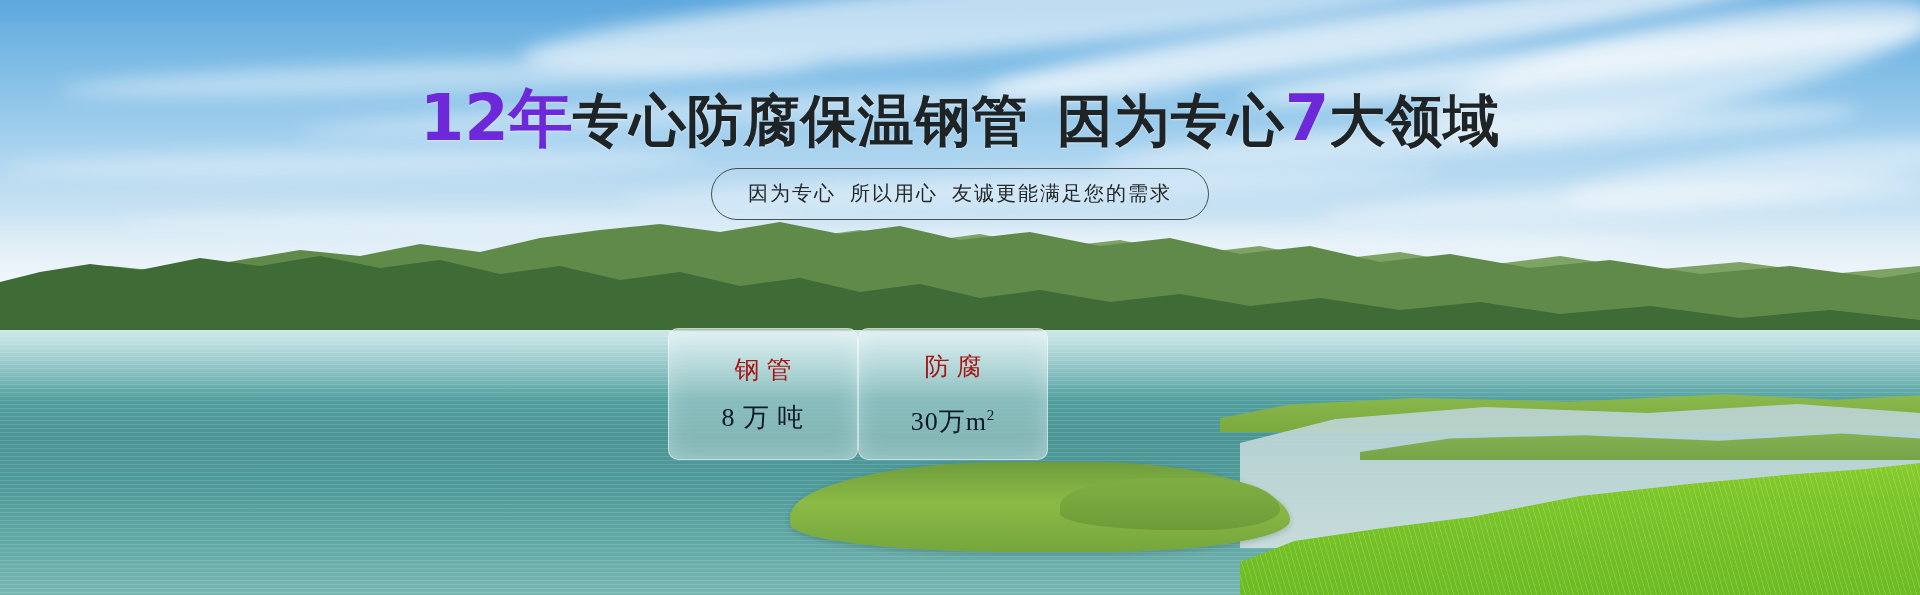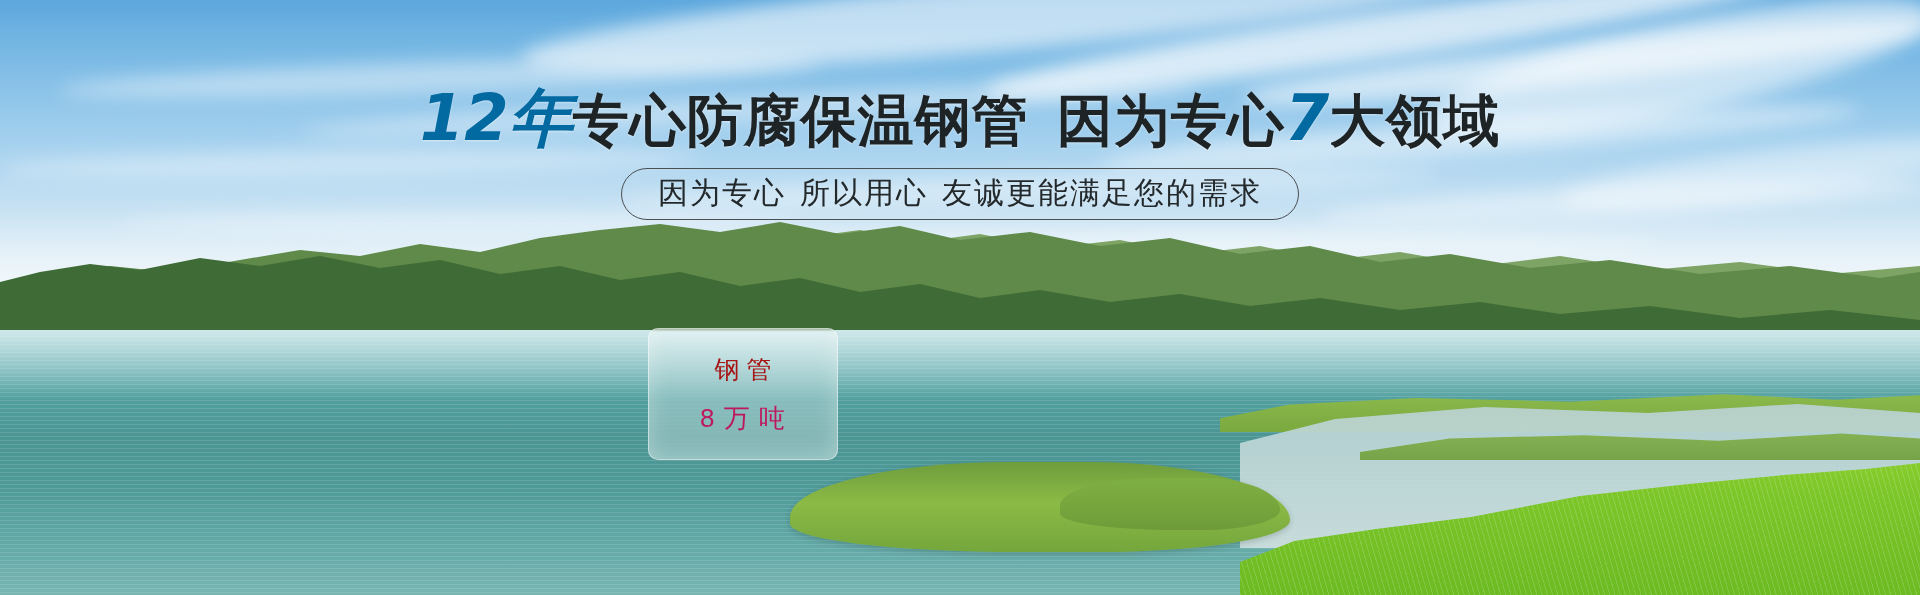--- a/index.html
+++ b/index.html
@@ -137,9 +137,8 @@
     text-shadow:0 1px 2px rgba(255,255,255,.45);
   }
   .headline .num{
-    color:#0369a1;
+    color:#6d28d9;
     font-size:64px;
-    font-style:italic;
     letter-spacing:0px;
   }
   .headline .gap{display:inline-block;width:28px;}

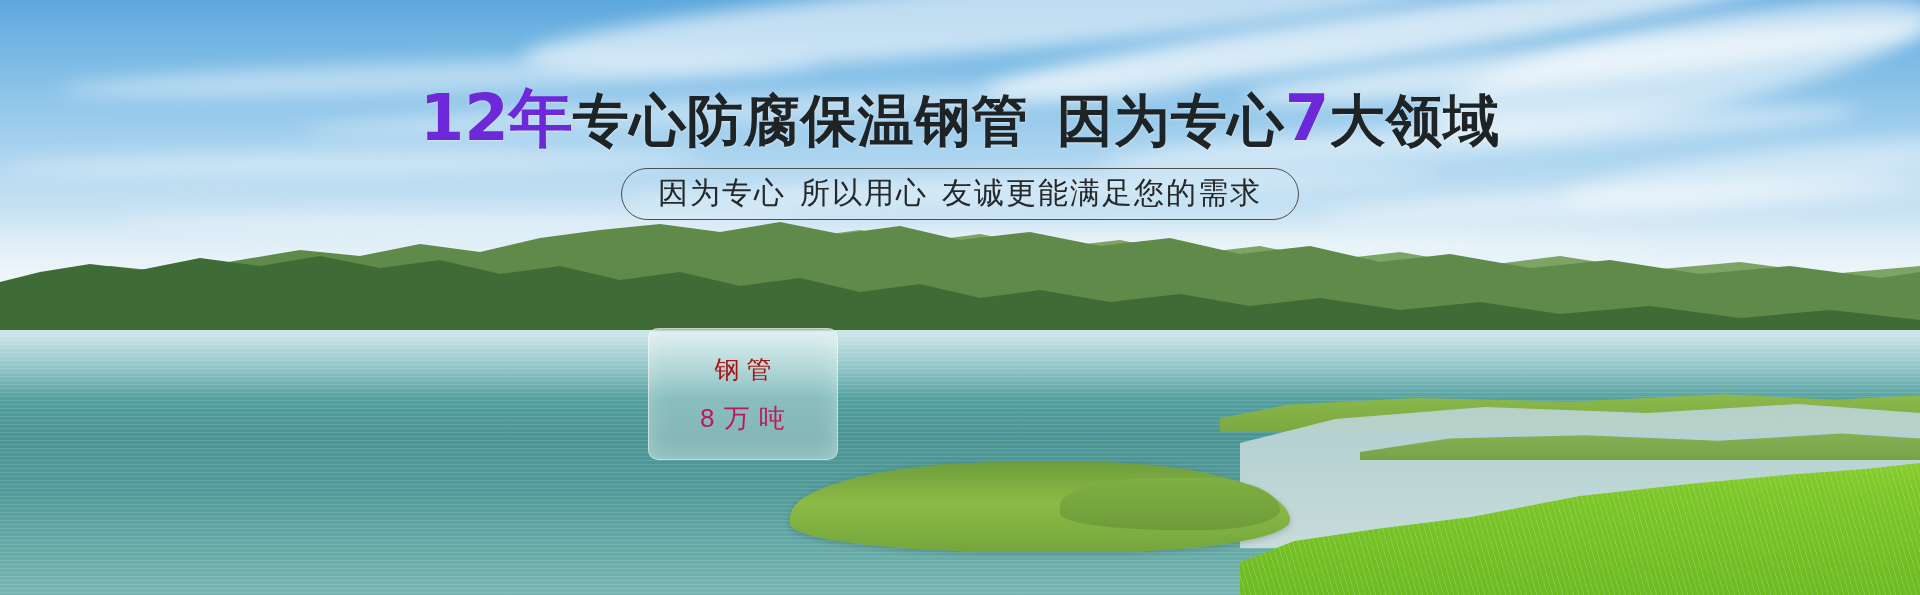--- a/index.html
+++ b/index.html
@@ -152,7 +152,7 @@
     border:1px solid #4a4f52;
     border-radius:26px;
     font-family:"DejaVu Sans","Liberation Sans",sans-serif;
-    font-size:30px;
+    font-size:20px;
     line-height:30px;
     color:#23282b;
     letter-spacing:2px;

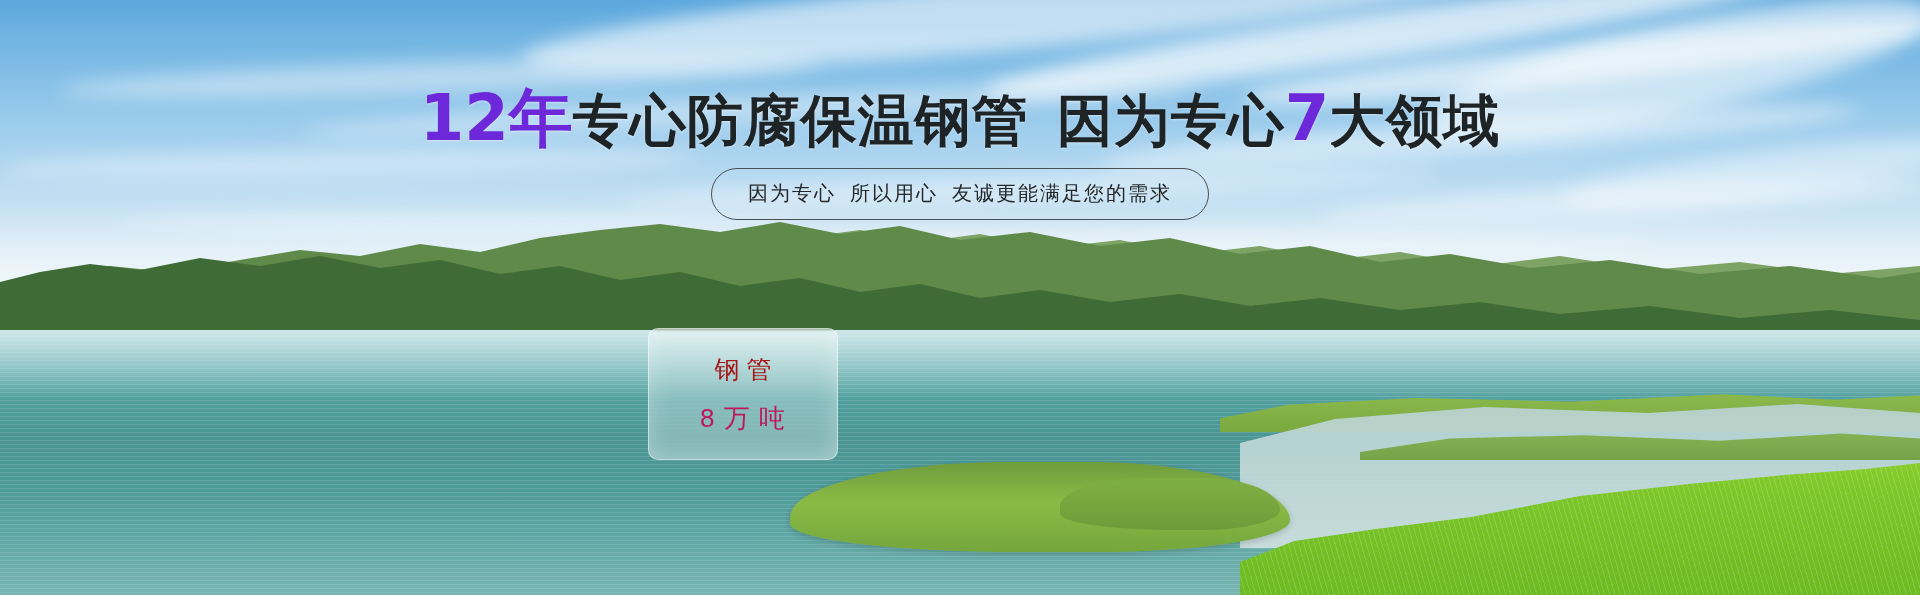--- a/index.html
+++ b/index.html
@@ -163,7 +163,7 @@
 
   
   .cards{
-    position:absolute;left:648px;top:328px;
+    position:absolute;left:668px;top:328px;
     display:flex;
   }
   .card{

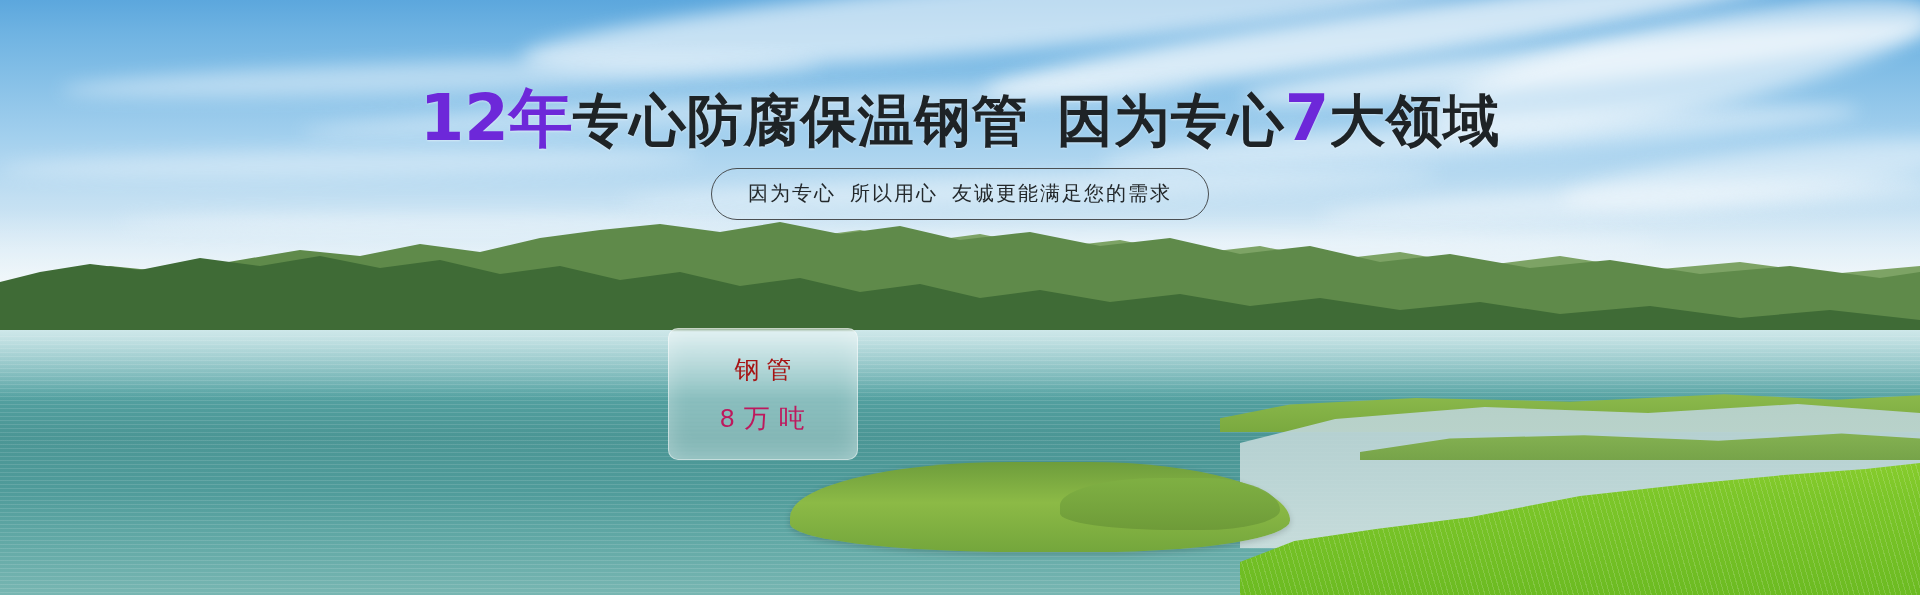--- a/index.html
+++ b/index.html
@@ -282,6 +282,10 @@
         <div class="card-value"><span>8 万 吨</span></div>
       </div>
 
+      <div class="card">
+        <div class="card-title">防腐</div>
+        <div class="card-value"><span>30万m</span><sup>2</sup></div>
+      </div>
 
 
     </div>

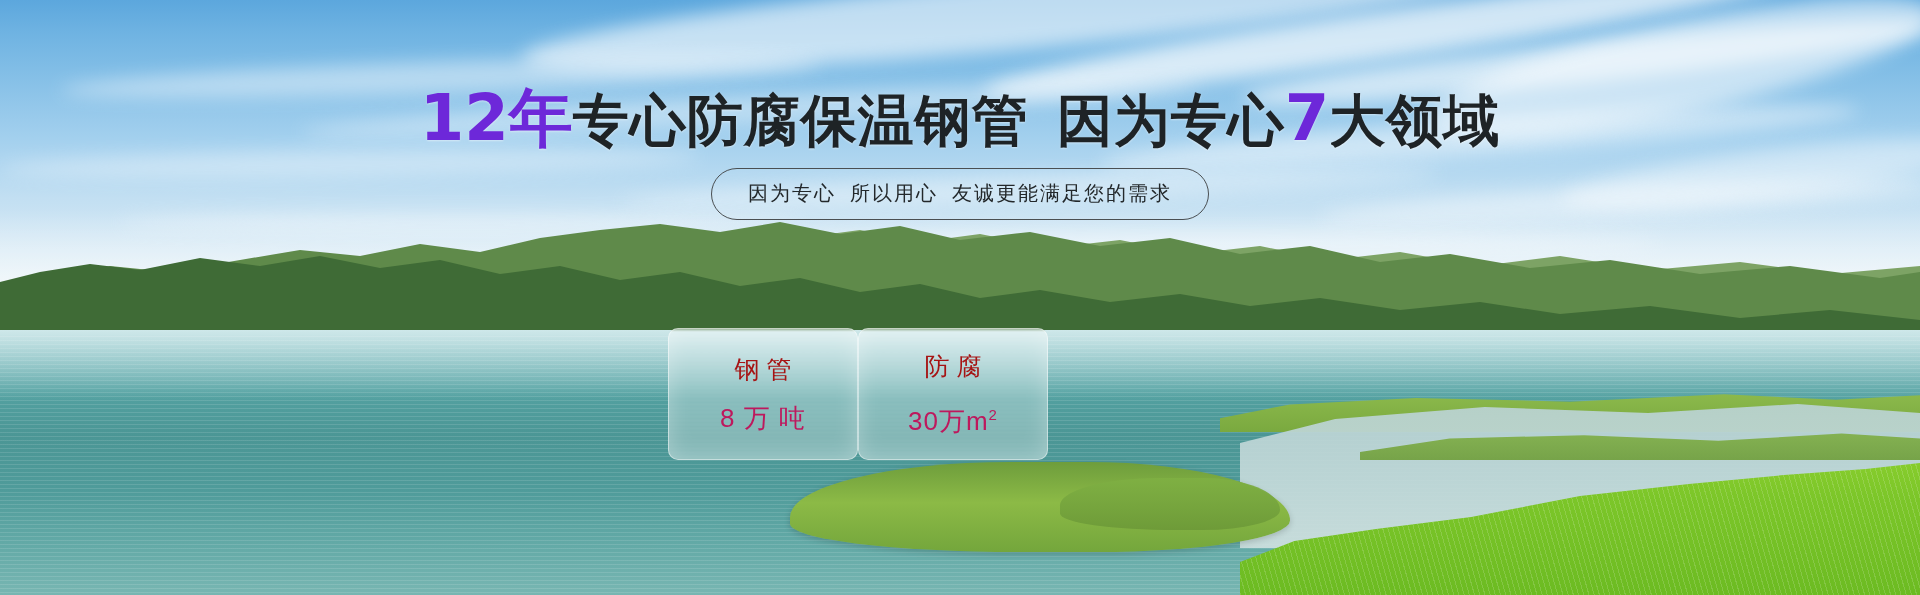--- a/index.html
+++ b/index.html
@@ -185,9 +185,9 @@
     white-space:nowrap;
   }
   .card-value{
-    font-family:Liberation Sans, sans-serif;
+    font-family:Liberation Serif, serif;
     font-size:26px;line-height:30px;
-    color:#be185d;letter-spacing:1px;
+    color:#0f172a;letter-spacing:1px;
     white-space:nowrap;
   }
   .card-value sup{font-size:15px;vertical-align:super;}

